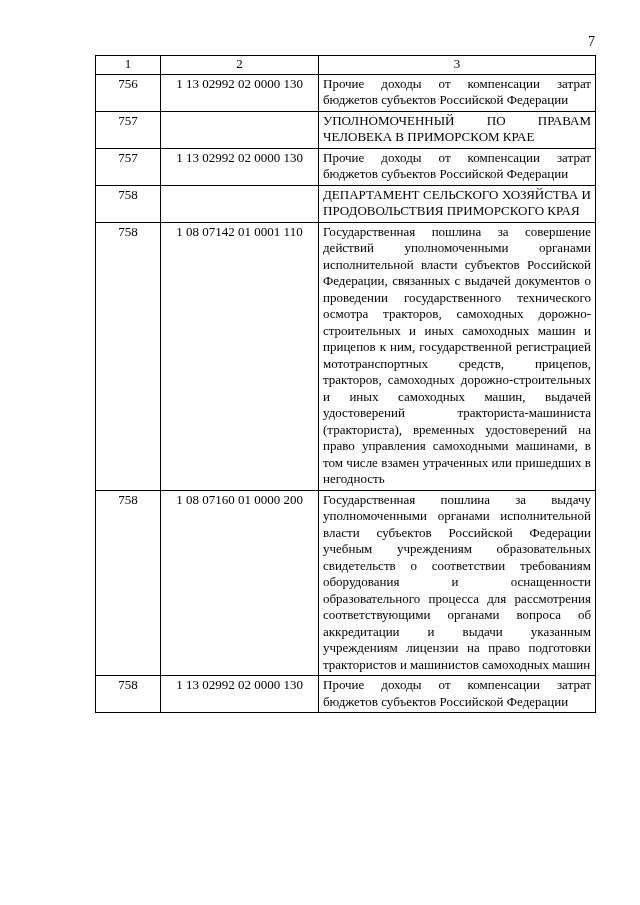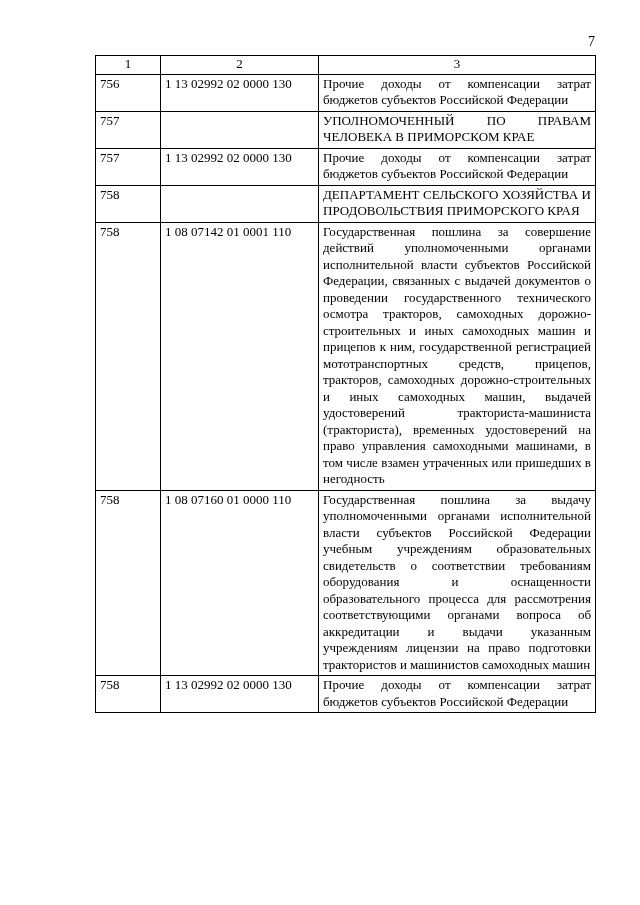--- a/index.html
+++ b/index.html
@@ -48,6 +48,7 @@
     padding-bottom: 1px;
   }
   td.cell-code {
+    text-align: center;
     font-family: Liberation Serif, serif;
   }
   td.cell-kbk {

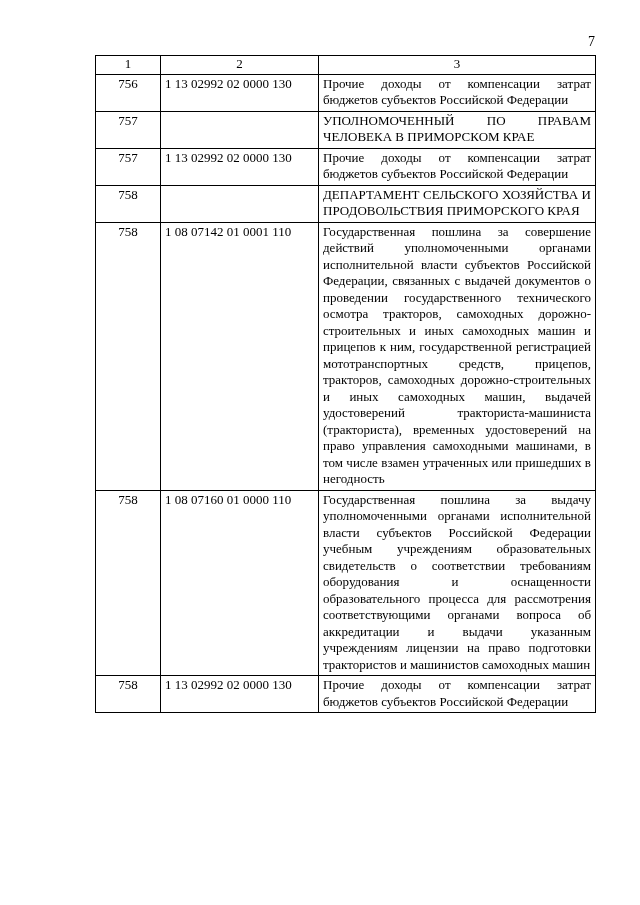--- a/index.html
+++ b/index.html
@@ -52,7 +52,7 @@
     font-family: Liberation Serif, serif;
   }
   td.cell-kbk {
-    text-align: left;
+    text-align: center;
     white-space: nowrap;
     margin-left: 12px;
   }

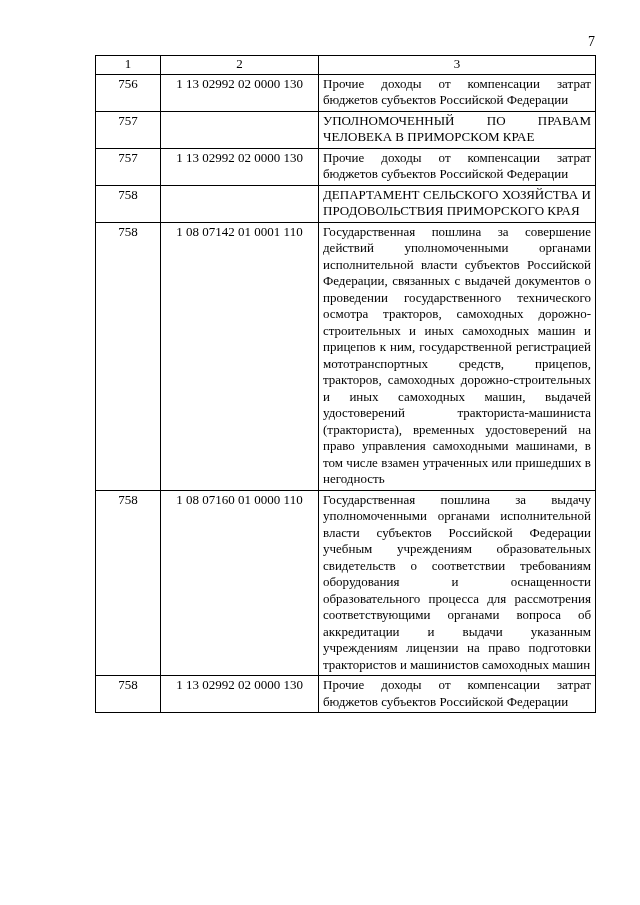--- a/index.html
+++ b/index.html
@@ -109,7 +109,7 @@
     </tr>
     <tr>
       <td class="cell-code">758</td>
-      <td class="cell-kbk">1 08 07160 01 0000 110</td>
+      <td class="cell-kbk">1 08 07160 01 0000 200</td>
       <td class="cell-text">Государственная пошлина за выдачу уполномоченными органами исполнительной власти субъектов Российской Федерации учебным учреждениям образовательных свидетельств о соответствии требованиям оборудования и оснащенности образовательного процесса для рассмотрения соответствующими органами вопроса об аккредитации и выдачи указанным учреждениям лицензии на право подготовки трактористов и машинистов самоходных машин</td>
     </tr>
     <tr>

